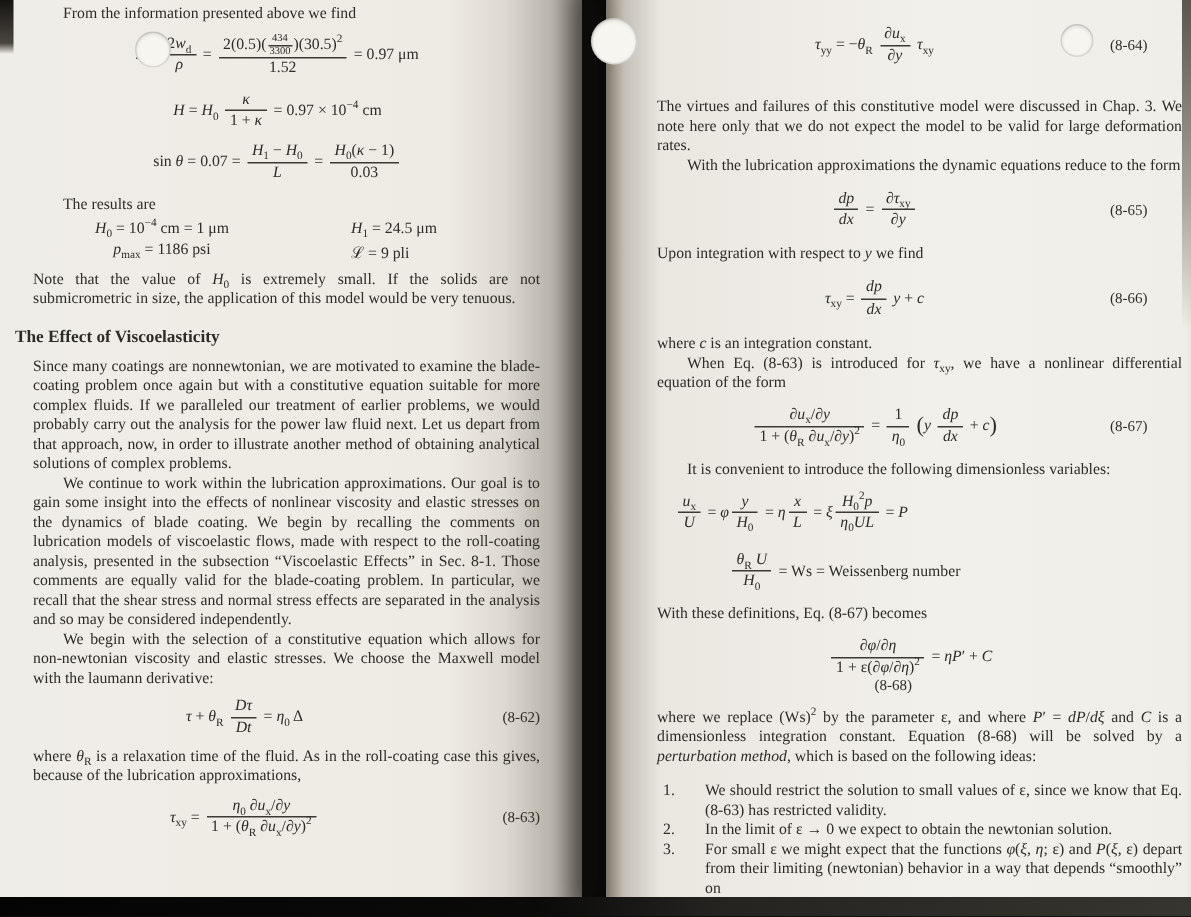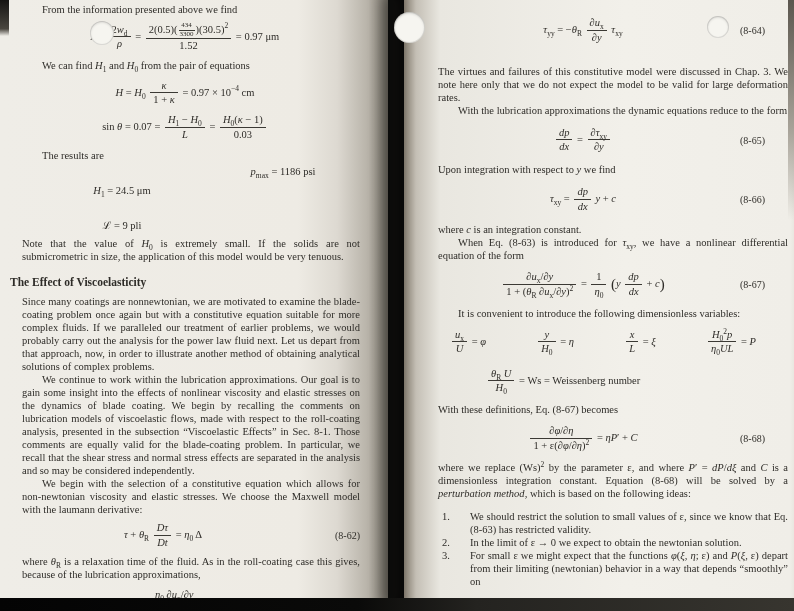--- a/index.html
+++ b/index.html
@@ -62,7 +62,6 @@
     <div class="content l-content">
       <p class="tx ind">From the information presented above we find</p>
       <div class="eqc"><i>λ</i> = <span class="fr"><span class="n">2<i>w</i><sub>d</sub></span><span class="d"><i>ρ</i></span></span> = <span class="fr"><span class="n">2(0.5)(<span class="fr sf"><span class="n">434</span><span class="d">3300</span></span>)(30.5)<sup>2</sup></span><span class="d">1.52</span></span> = 0.97 μm</div>
-      <p class="tx ind">We can find <i>H</i><sub>1</sub> and <i>H</i><sub>0</sub> from the pair of equations</p>
       <div class="eqc" style="margin:8px 0;"><i>H</i> = <i>H</i><sub>0</sub> <span class="fr"><span class="n"><i>κ</i></span><span class="d">1 + <i>κ</i></span></span> = 0.97 × 10<sup>−4</sup> cm</div>
       <div class="eqc" style="margin:8px 0;">sin <i>θ</i> = 0.07 = <span class="fr"><span class="n"><i>H</i><sub>1</sub> − <i>H</i><sub>0</sub></span><span class="d"><i>L</i></span></span> = <span class="fr"><span class="n"><i>H</i><sub>0</sub>(<i>κ</i> − 1)</span><span class="d">0.03</span></span></div>
       <p class="tx ind" style="margin-top:6px;">The results are</p>

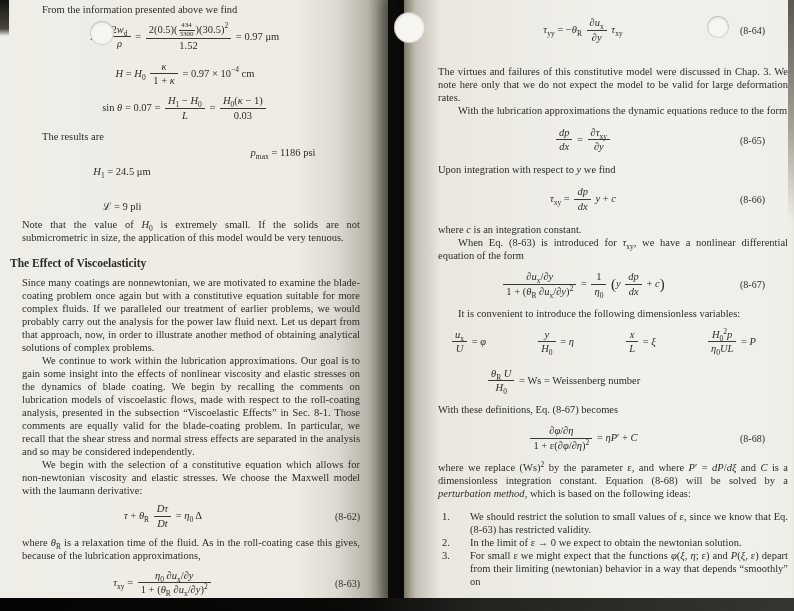--- a/index.html
+++ b/index.html
@@ -66,6 +66,7 @@
       <div class="eqc" style="margin:8px 0;">sin <i>θ</i> = 0.07 = <span class="fr"><span class="n"><i>H</i><sub>1</sub> − <i>H</i><sub>0</sub></span><span class="d"><i>L</i></span></span> = <span class="fr"><span class="n"><i>H</i><sub>0</sub>(<i>κ</i> − 1)</span><span class="d">0.03</span></span></div>
       <p class="tx ind" style="margin-top:6px;">The results are</p>
       <div class="res-grid">
+        <div class="c1"><i>H</i><sub>0</sub> = 10<sup>−4</sup> cm = 1 μm</div>
         <div class="c2"><i>H</i><sub>1</sub> = 24.5 μm</div>
         <div class="c1"><i>p</i><sub>max</sub> = 1186 psi</div>
         <div class="c2">ℒ = 9 pli</div>

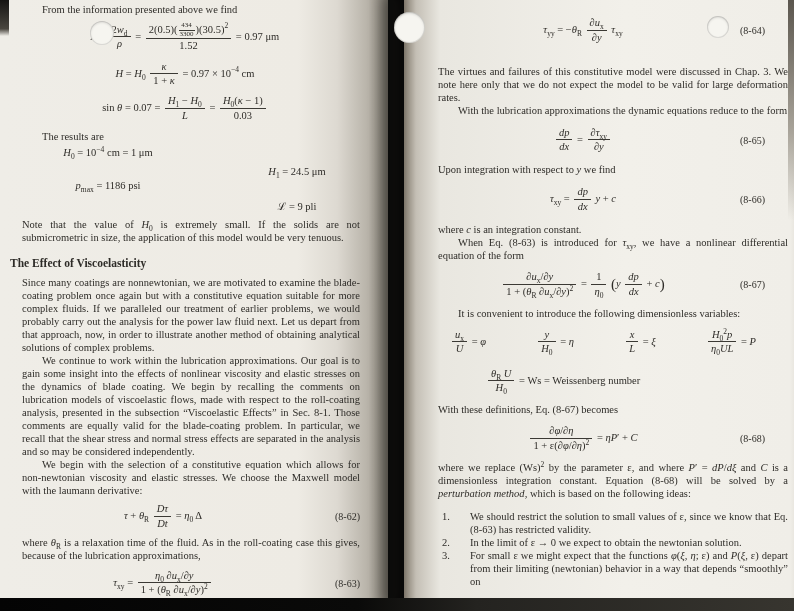--- a/index.html
+++ b/index.html
@@ -45,7 +45,7 @@
   .sec-heading{font-weight:bold;font-size:11.5px;margin:13px 0 7px 0;}
   .res-grid{display:grid;grid-template-columns:56% 44%;row-gap:3px;margin:4px 0 5px 0;font-size:10.5px;}
   .res-grid .c1{text-align:center;}
-  .res-grid .c2{text-align:center;padding-left:28px;margin-top:19px;}
+  .res-grid .c2{text-align:left;padding-left:28px;}
   .dim-row{display:flex;justify-content:space-between;width:306px;margin:9px 0 12px 24px;font-size:10.5px;gap:21px;}
   .ws-line{margin:10px 0 0 60px;font-size:10.5px;}
   .list{margin:10px 0 0 4px;}

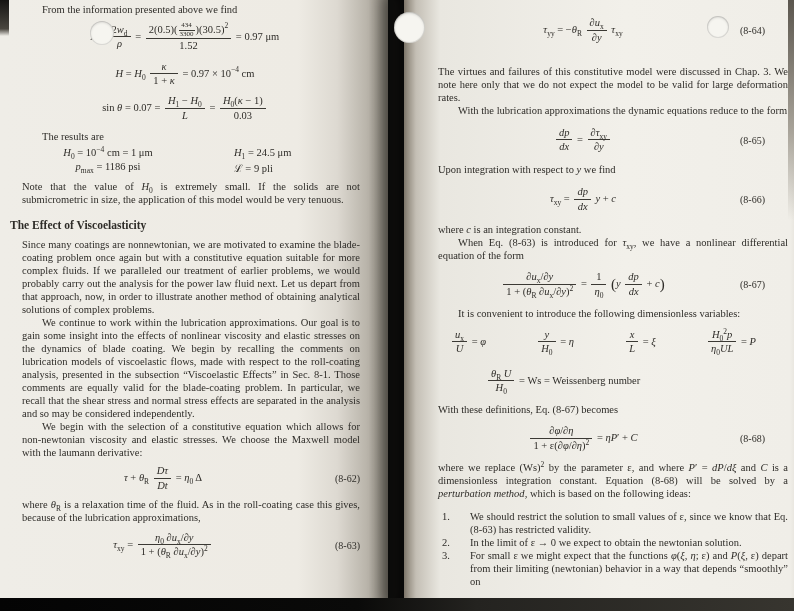--- a/index.html
+++ b/index.html
@@ -46,7 +46,7 @@
   .res-grid{display:grid;grid-template-columns:56% 44%;row-gap:3px;margin:4px 0 5px 0;font-size:10.5px;}
   .res-grid .c1{text-align:center;}
   .res-grid .c2{text-align:left;padding-left:28px;}
-  .dim-row{display:flex;justify-content:space-between;width:306px;margin:9px 0 12px 24px;font-size:10.5px;gap:21px;}
+  .dim-row{display:flex;width:306px;margin:9px 0 12px 24px;font-size:10.5px;}
   .ws-line{margin:10px 0 0 60px;font-size:10.5px;}
   .list{margin:10px 0 0 4px;}
   .li{display:flex;margin:0;}

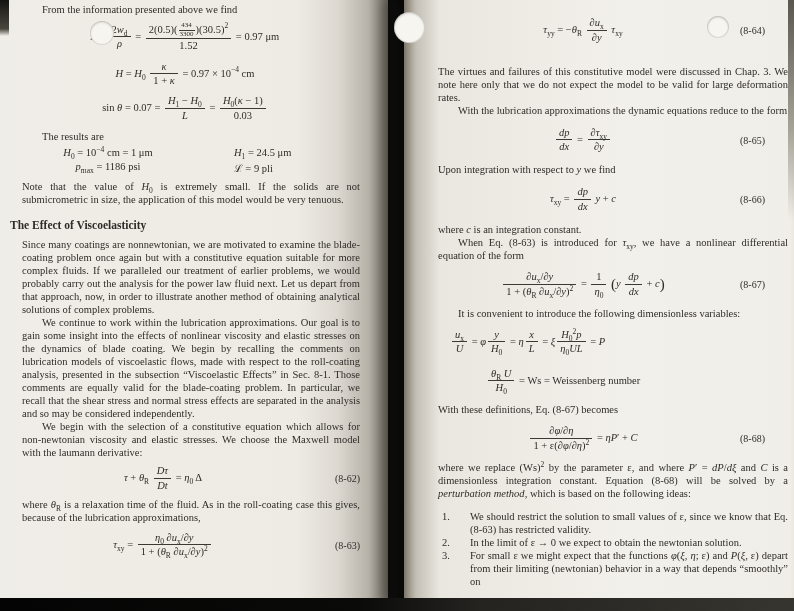--- a/index.html
+++ b/index.html
@@ -120,7 +120,7 @@
       </div>
       <div class="ws-line"><span class="fr"><span class="n"><i>θ</i><sub>R</sub> <i>U</i></span><span class="d"><i>H</i><sub>0</sub></span></span> = Ws = Weissenberg number</div>
       <p class="tx" style="margin-top:9px;">With these definitions, Eq. (8-67) becomes</p>
-      <div class="eqrow" style="margin:9px 0;">
+      <div class="eqrow" style="margin:9px 0;flex-direction:column;">
         <span class="eq"><span class="fr"><span class="n">∂<i>φ</i>/∂<i>η</i></span><span class="d">1 + ε(∂<i>φ</i>/∂<i>η</i>)<sup>2</sup></span></span> = <i>ηP</i>′ + <i>C</i></span>
         <span class="num">(8-68)</span>
       </div>

